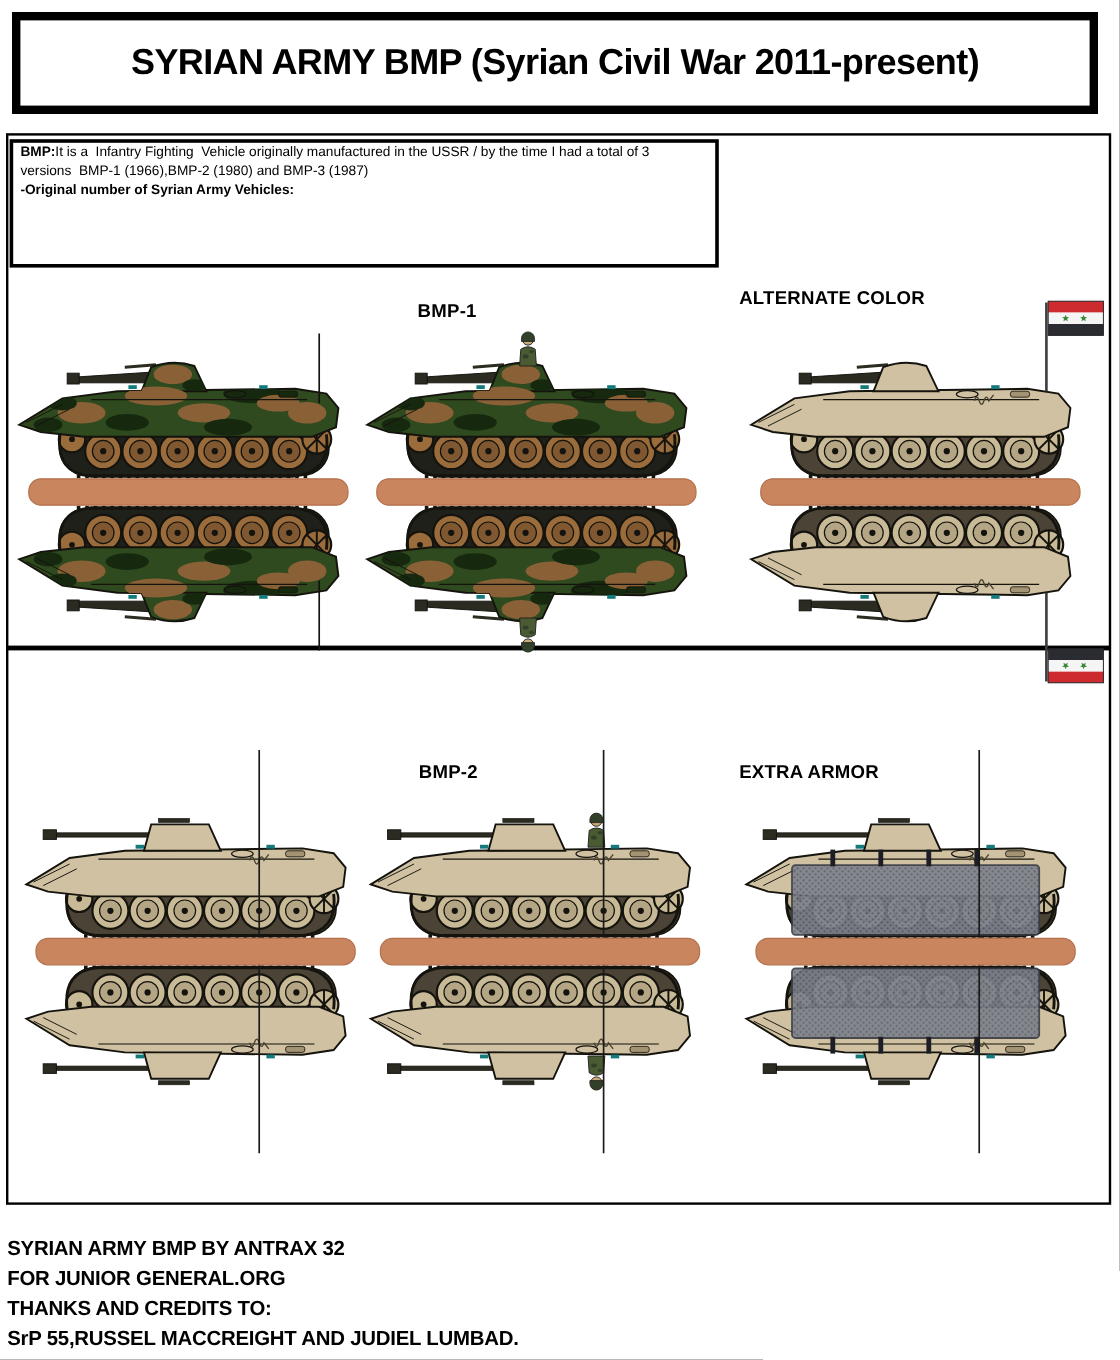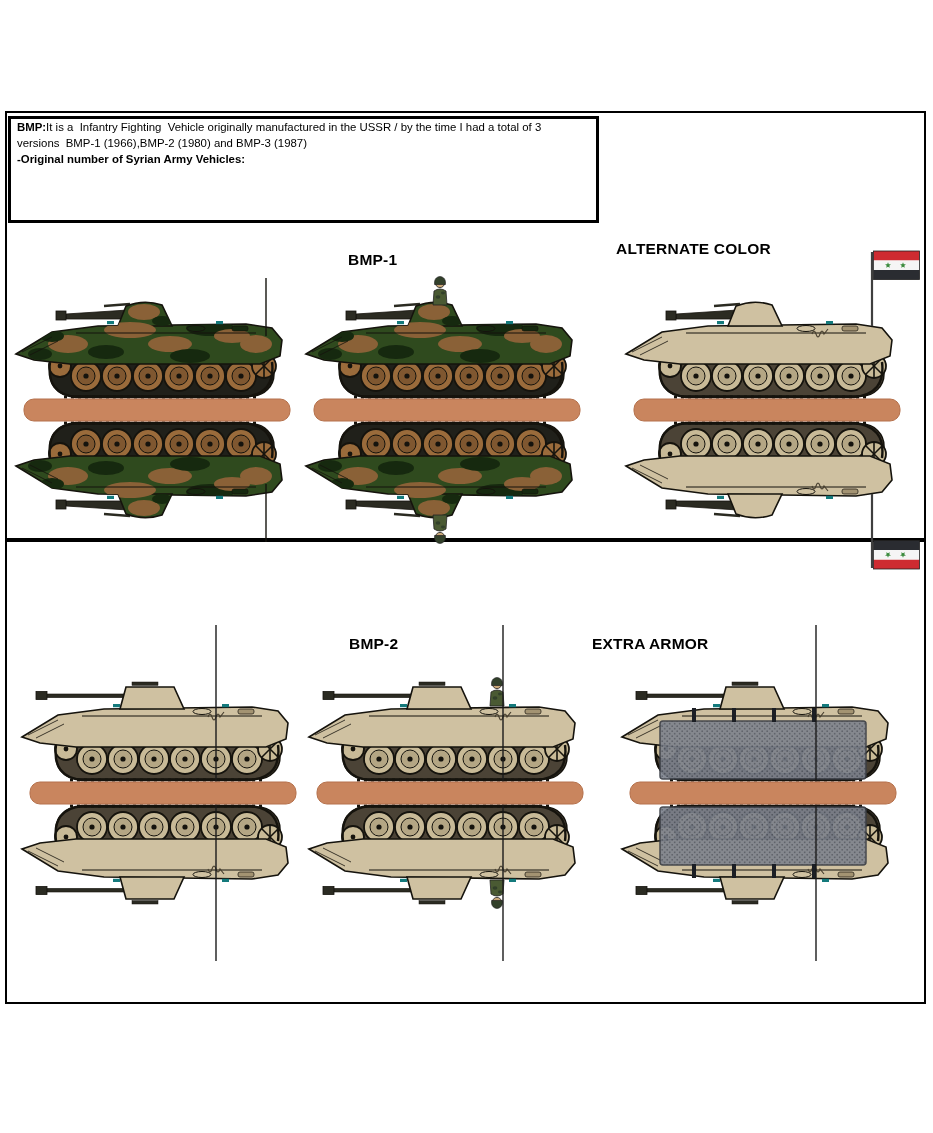--- a/index.html
+++ b/index.html
@@ -56,6 +56,9 @@
 
 <div class="sheet">
 
+  <div class="title-box">
+    <h1>SYRIAN ARMY BMP (Syrian Civil War 2011-present)</h1>
+  </div>
 
   <div class="section top"></div>
   <div class="section bottom"></div>

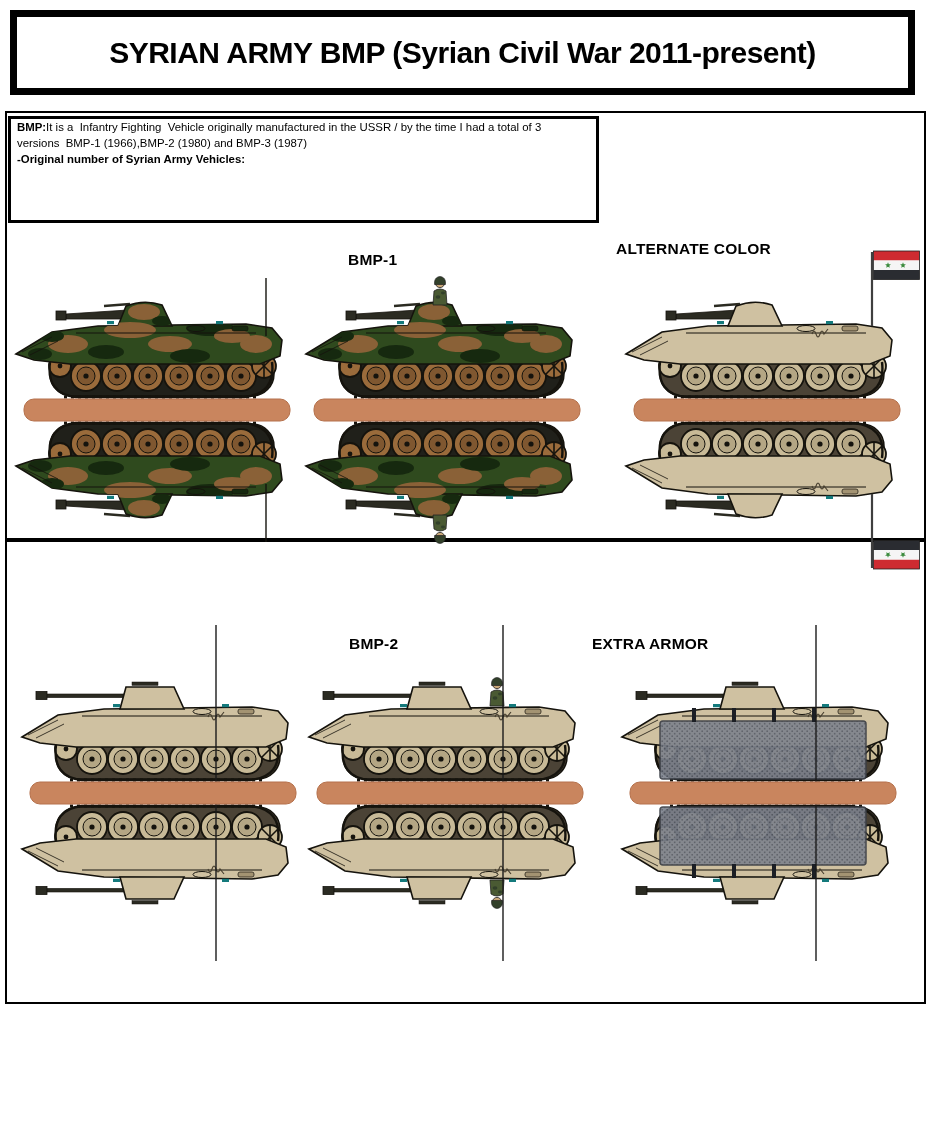--- a/index.html
+++ b/index.html
@@ -36,7 +36,7 @@
   #label-bmp1{left:348px;top:251px;text-align:right;}
   #label-altcolor{left:616px;top:240px;}
   #label-bmp2{left:349px;top:635px;}
-  #label-extraarmor{left:592px;top:635px;}
+  #label-extraarmor{left:616px;top:635px;}
   .pair{position:absolute;width:306px;height:340px;z-index:3;}
   #p0{left:6px;top:240px;}
   #p1{left:296px;top:240px;}

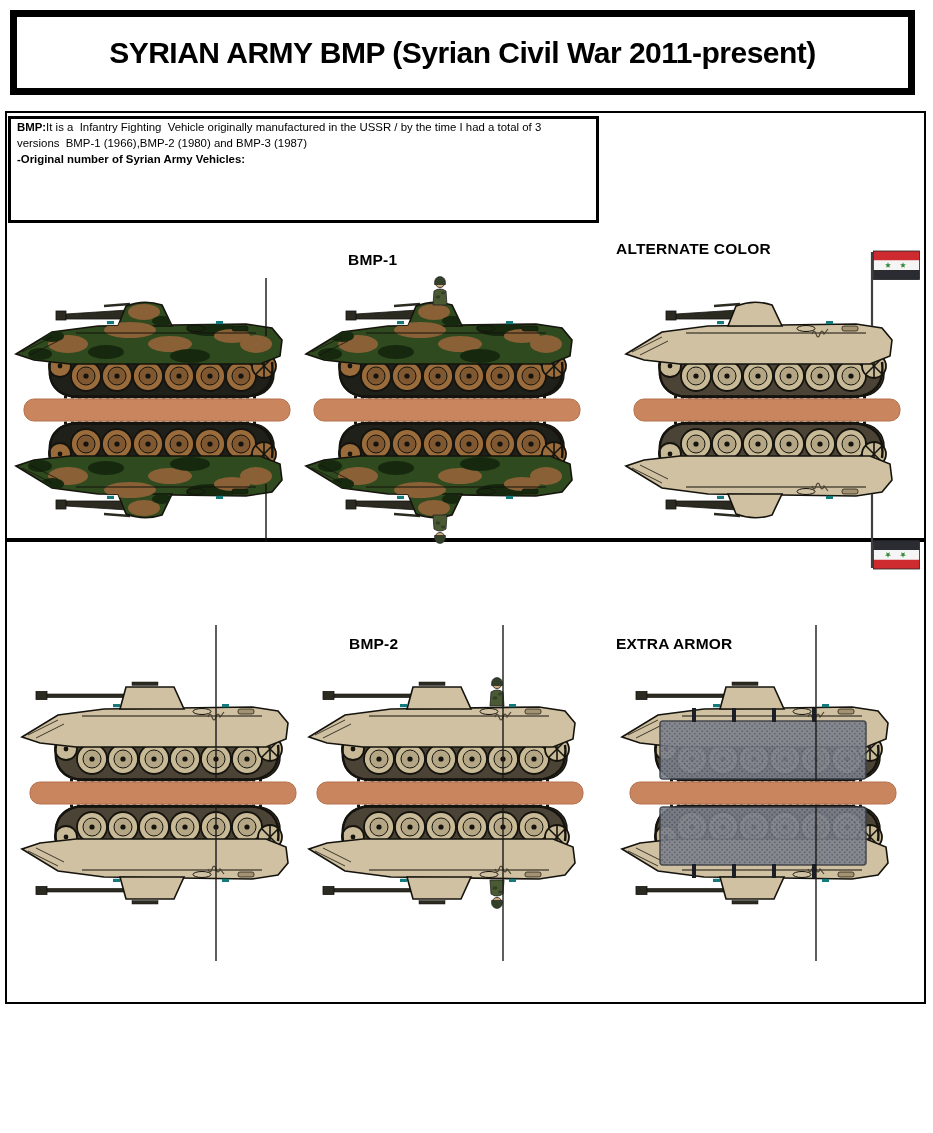--- a/index.html
+++ b/index.html
@@ -764,6 +764,12 @@
         <rect x="18" y="159" width="266" height="22" rx="10" fill="#c9855e" stroke="#b5714c" stroke-width="1"></rect>
       </svg></div>
 
+  <div class="footer">
+    <div>SYRIAN ARMY BMP BY ANTRAX 32</div>
+    <div>FOR JUNIOR GENERAL.ORG</div>
+    <div>THANKS AND CREDITS TO:</div>
+    <div>SrP 55,RUSSEL MACCREIGHT AND JUDIEL LUMBAD.</div>
+  </div>
 
 </div>
 

